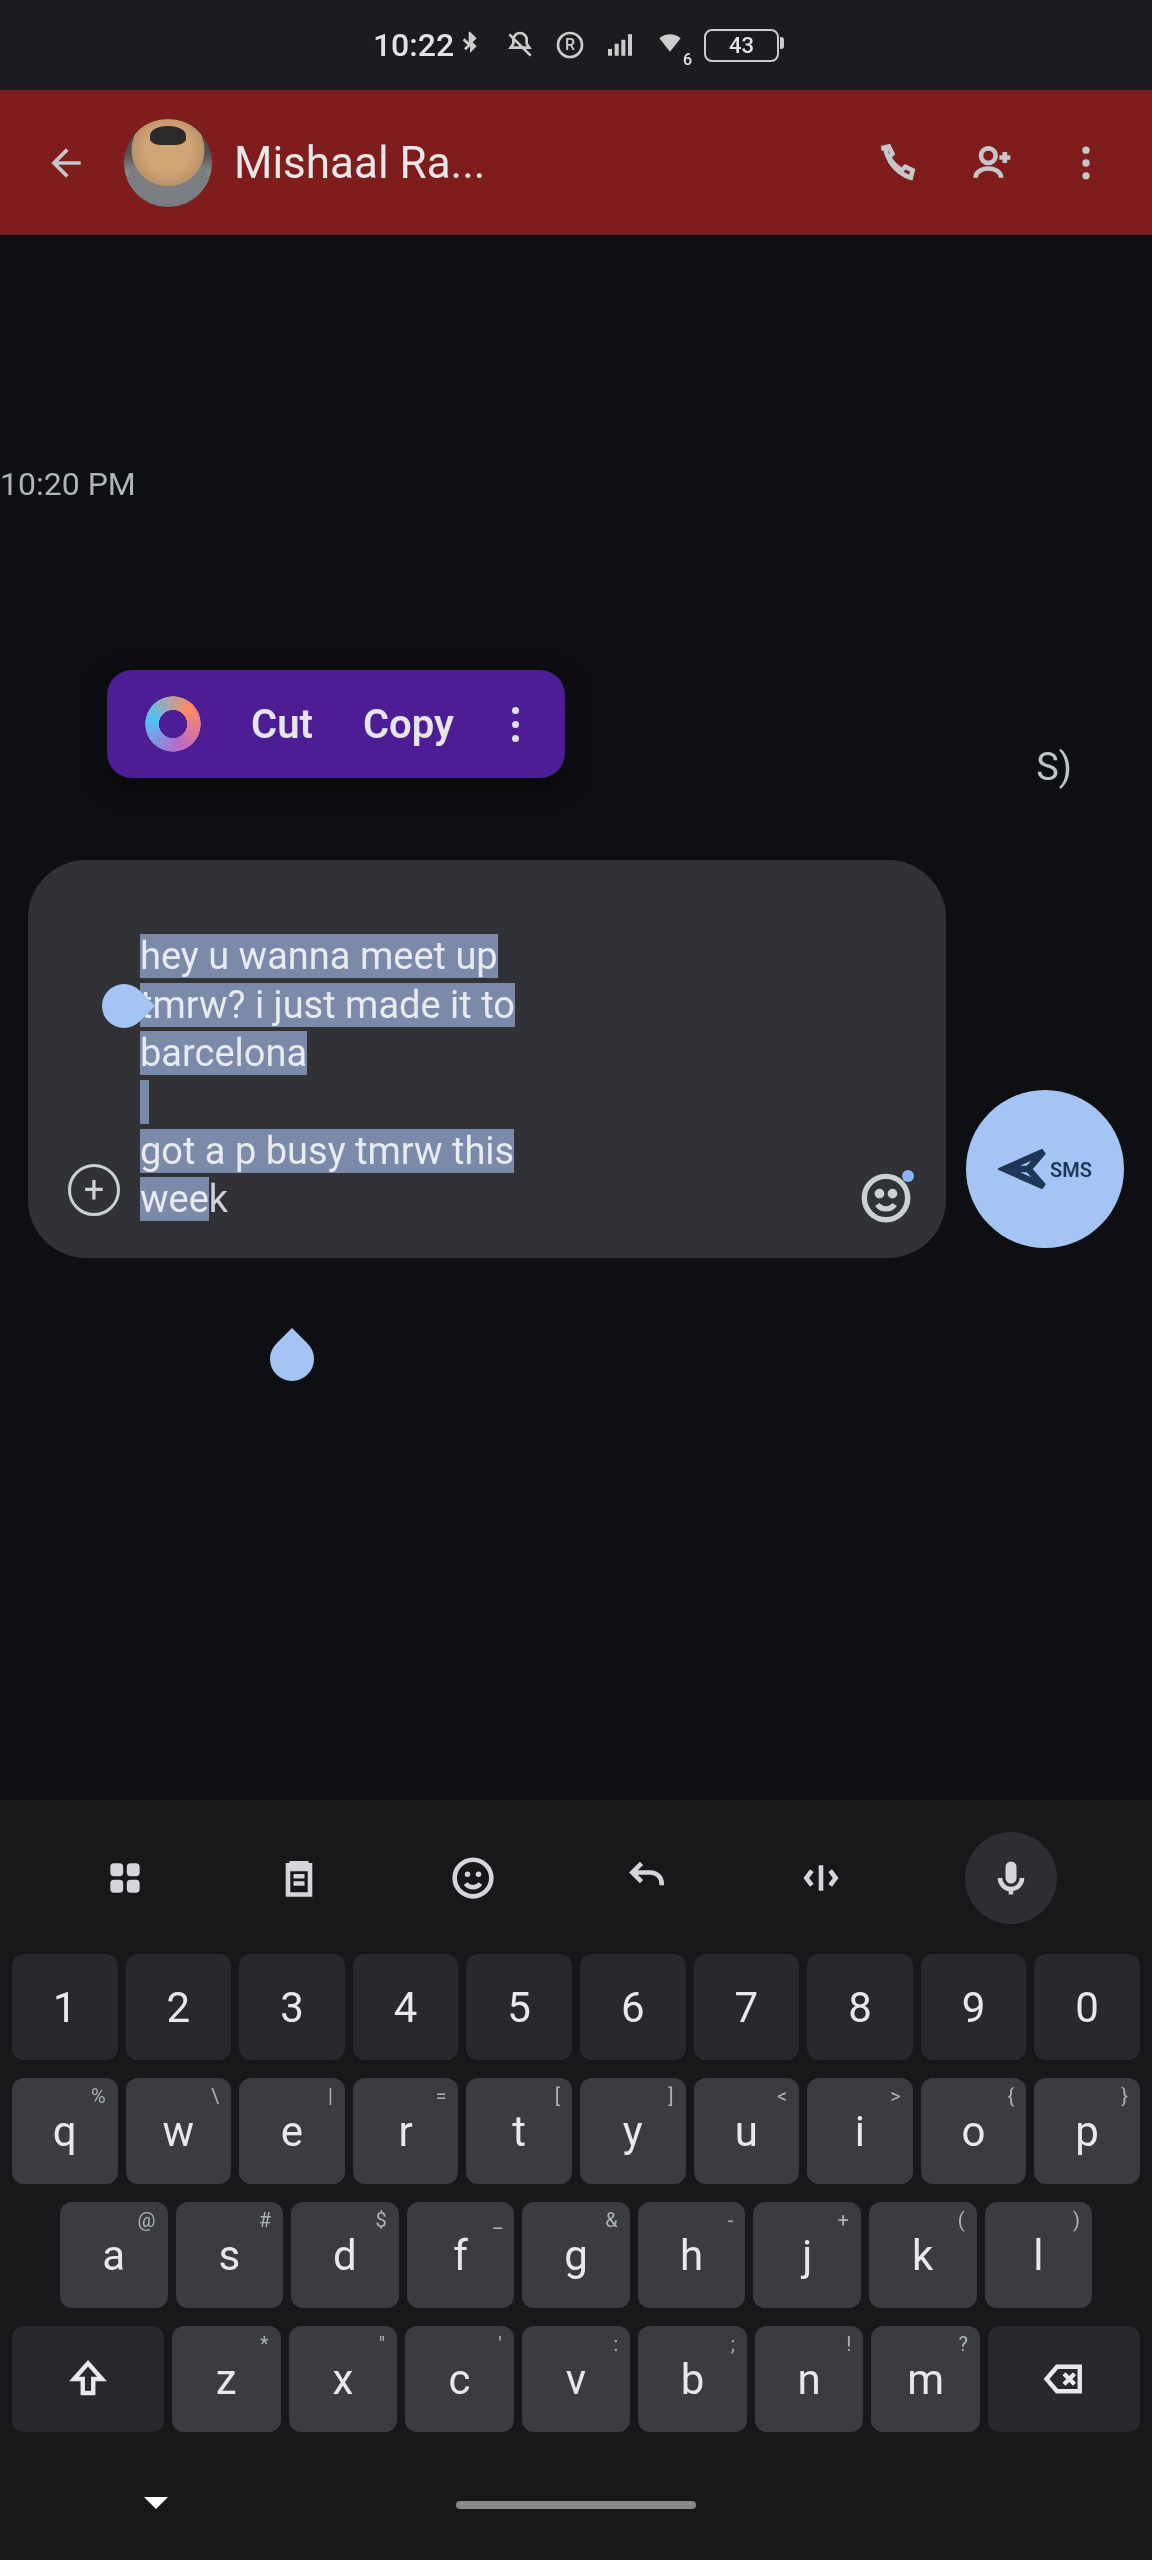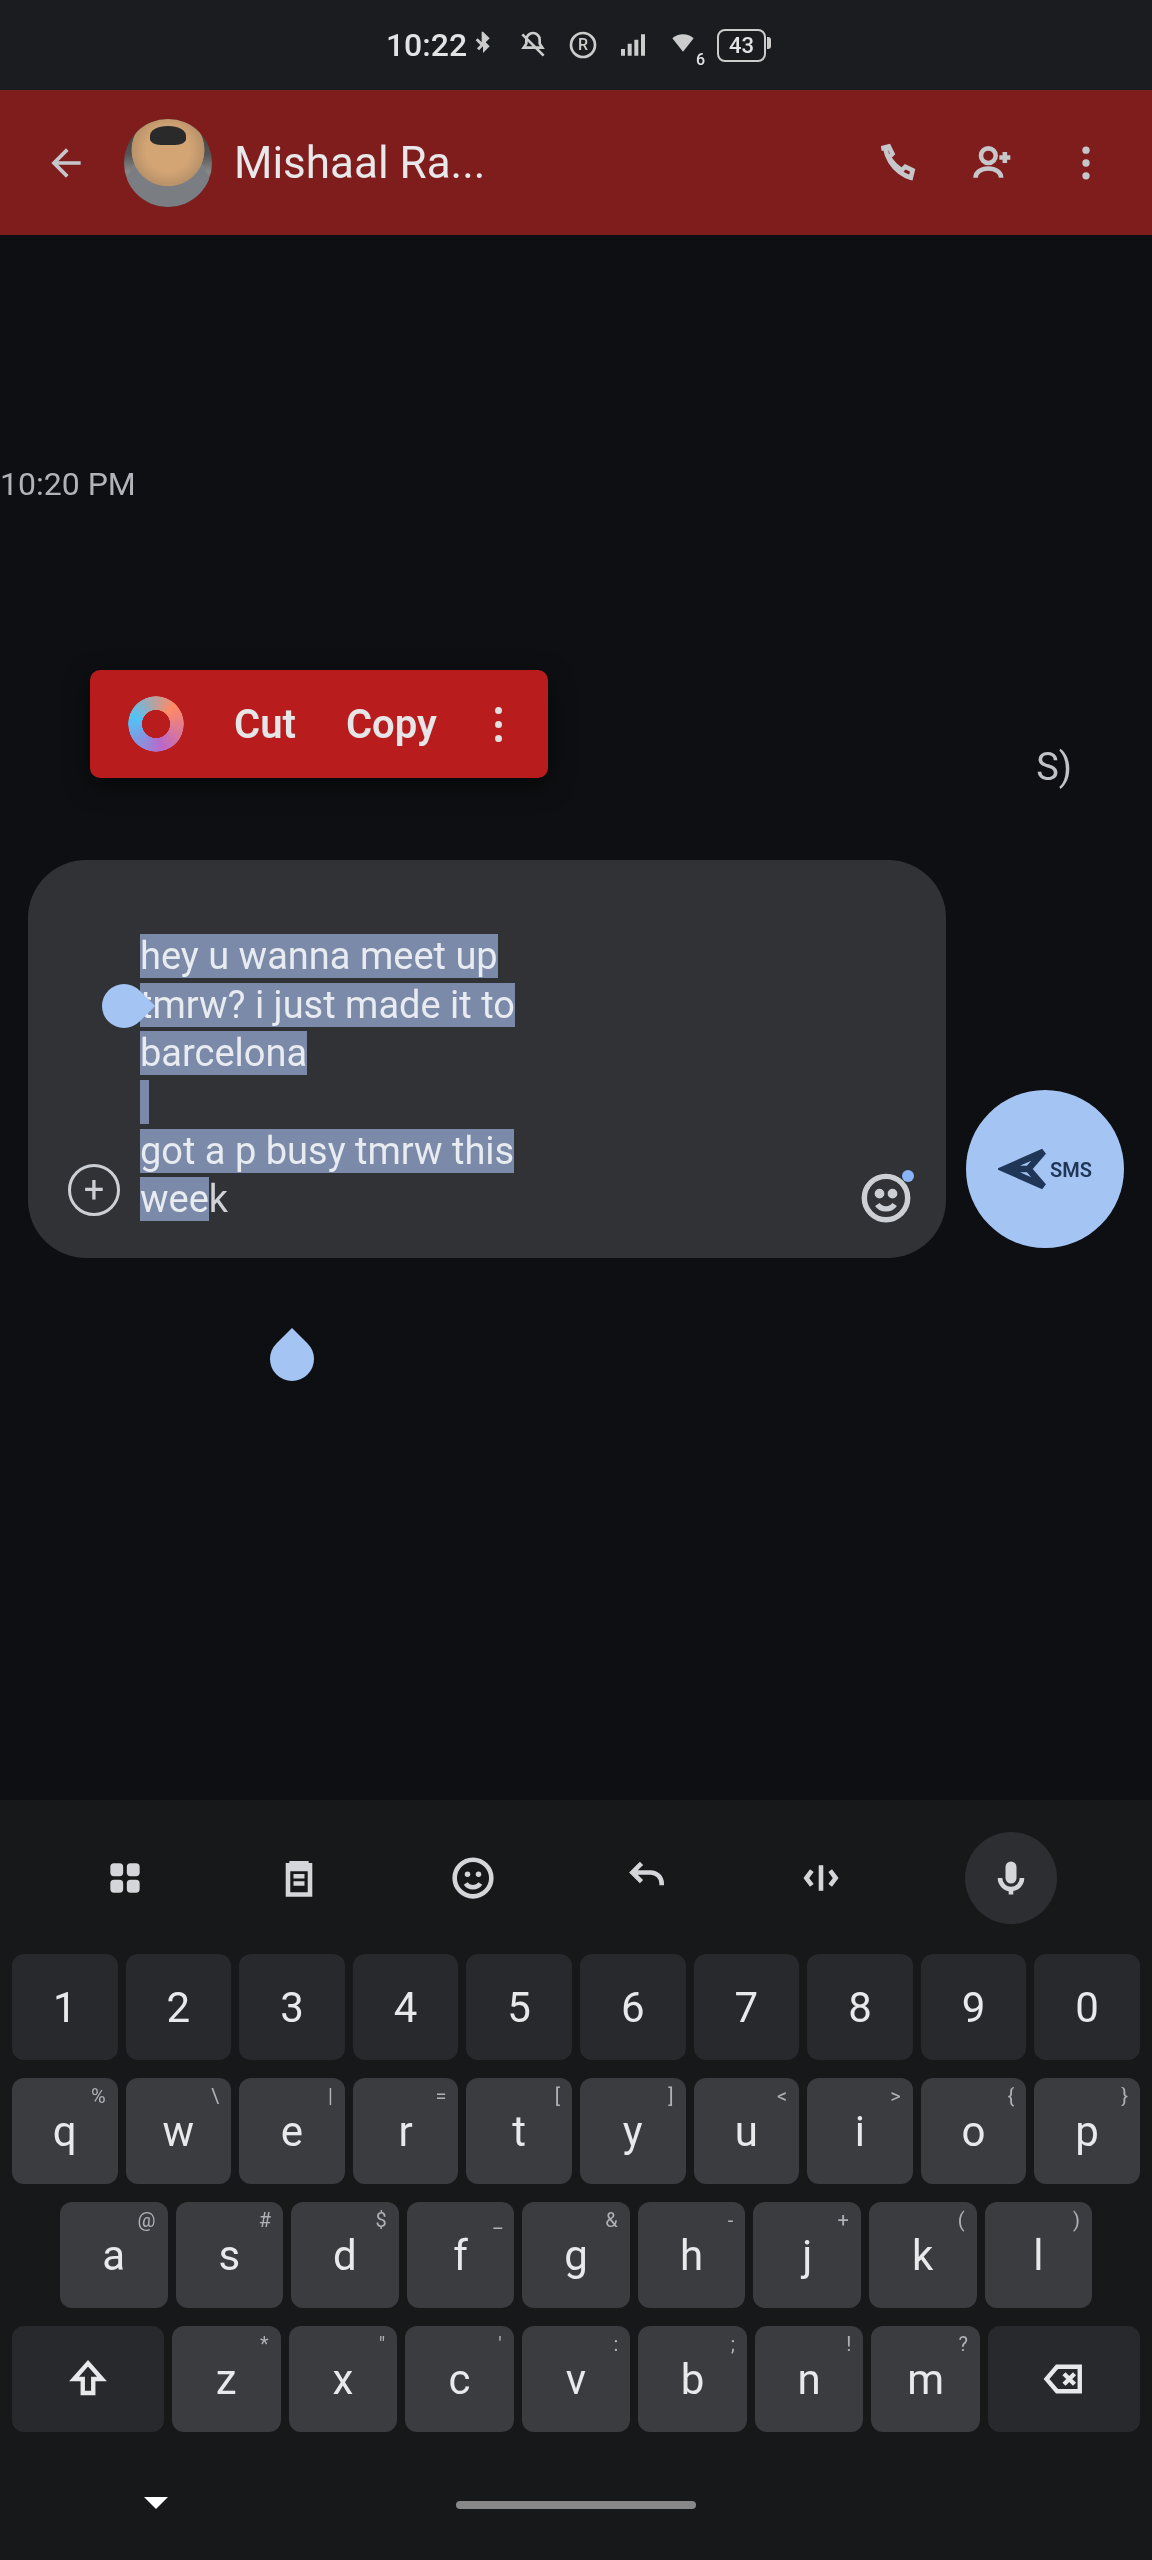--- a/index.html
+++ b/index.html
@@ -27,7 +27,7 @@
     .battery-box {
       border: 2.5px solid #ccc;
       border-radius: 8px;
-      padding: 2px 10px;
+      padding: 2px 23px;
       font-size: 22px;
       position: relative;
     }

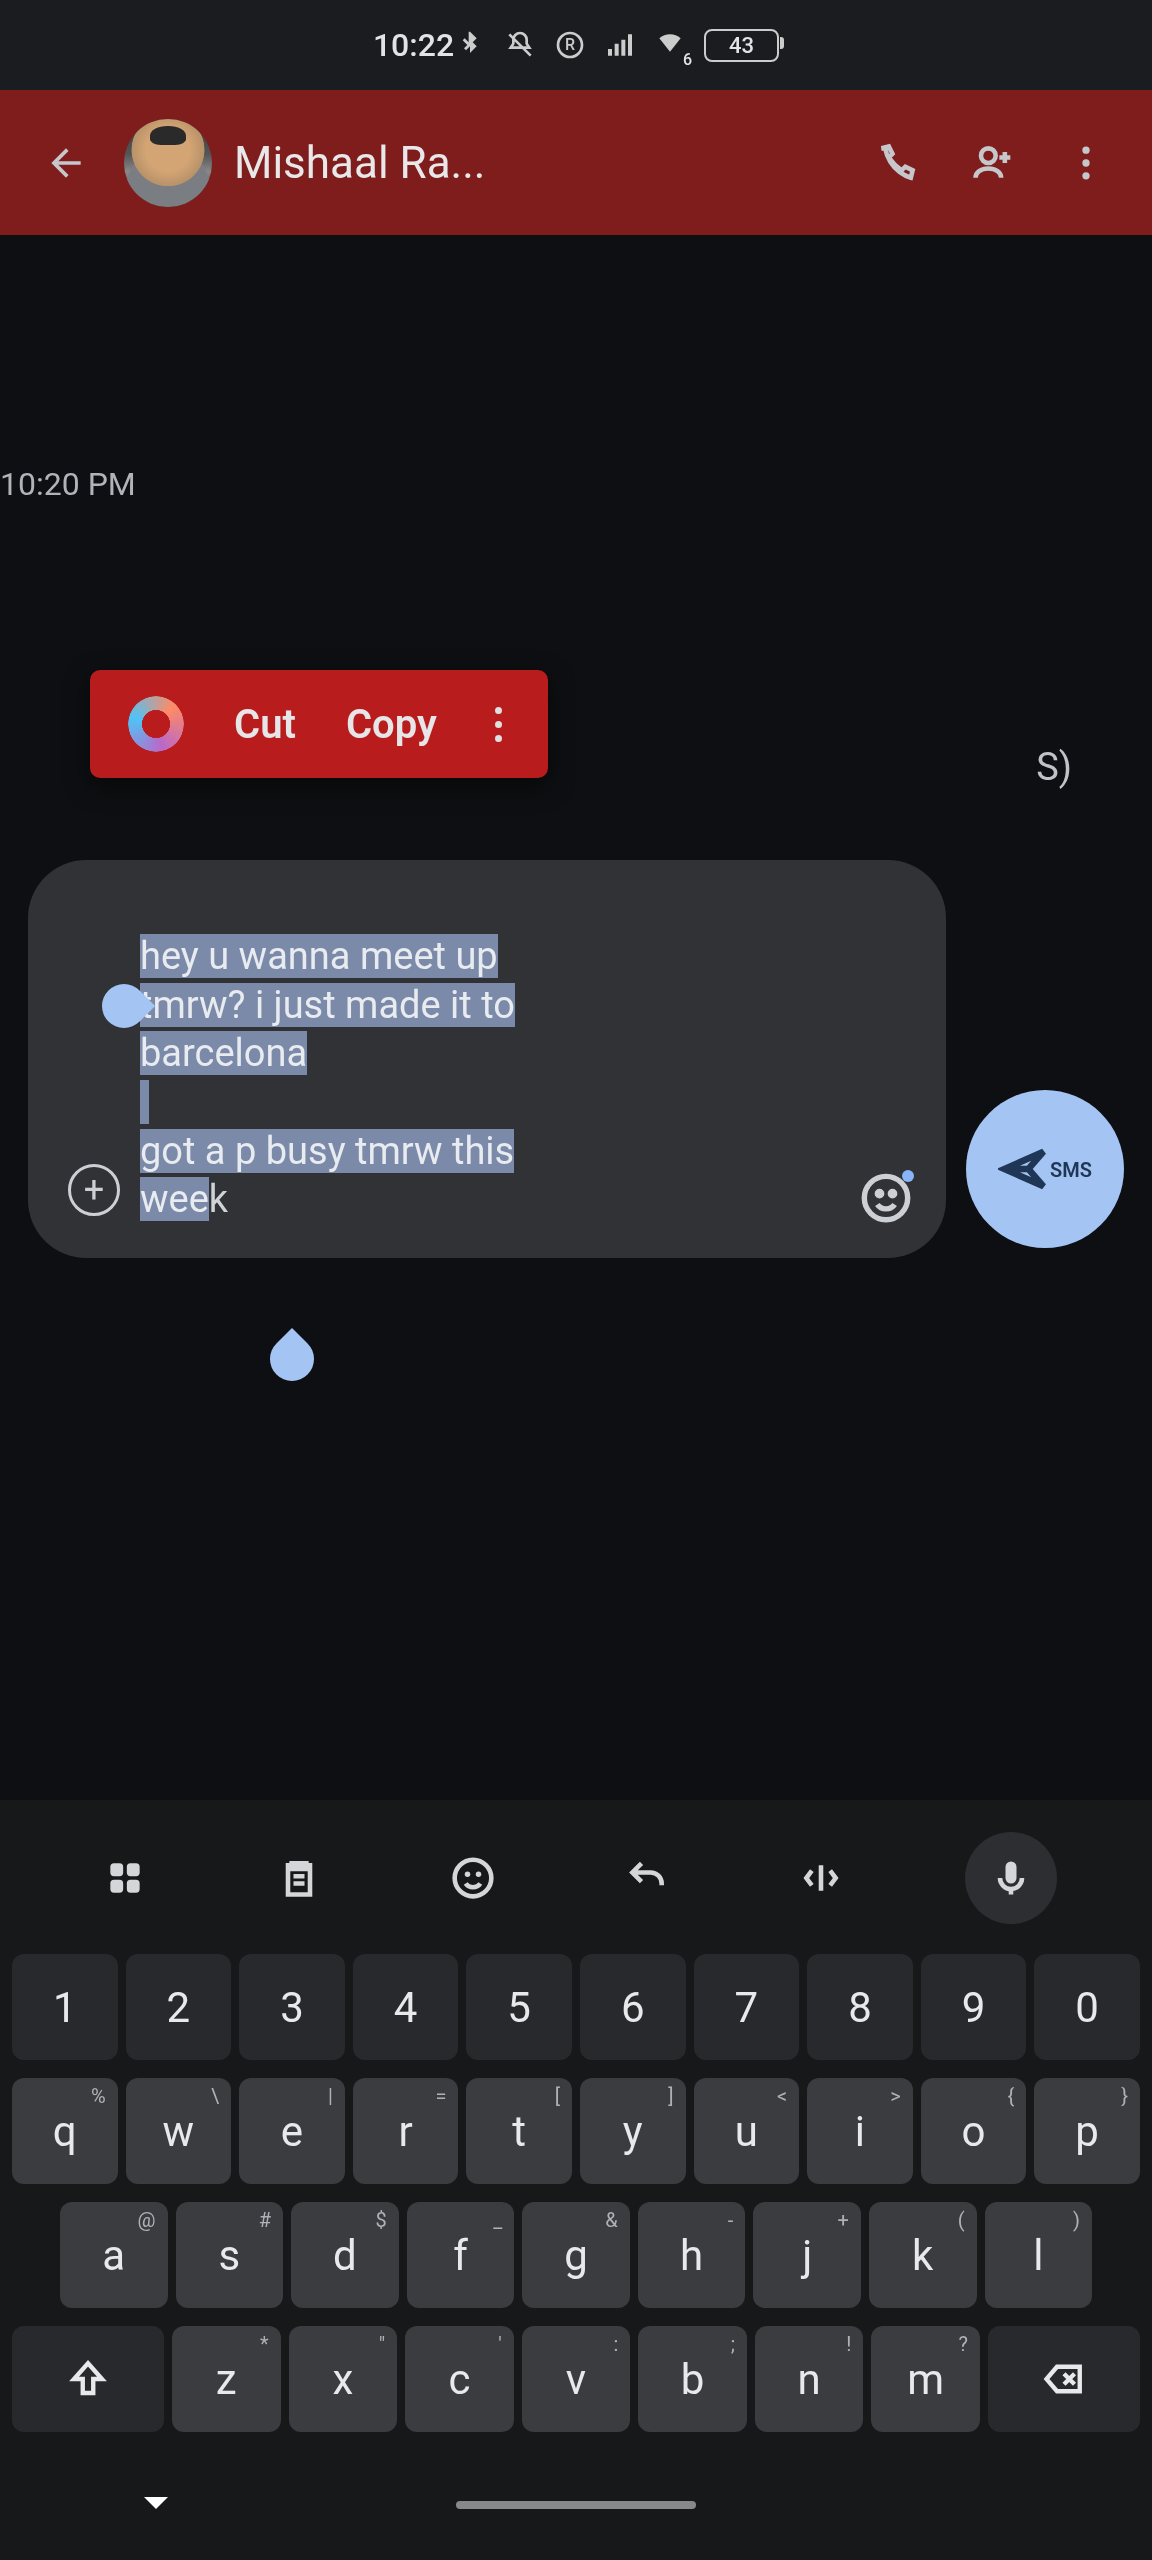--- a/index.html
+++ b/index.html
@@ -76,9 +76,9 @@
     .timestamp { text-align: left; font-size: 32px; color: #b0b3b8; padding: 230px 0 30px; }
     .context-menu {
       position: absolute;
-      top: 670px; left: 90px;
-      background: #b91c1c;
-      border-radius: 10px;
+      top: 670px; left: 107px;
+      background: #4c1d95;
+      border-radius: 25px;
       display: flex;
       align-items: center;
       padding: 26px 38px;

